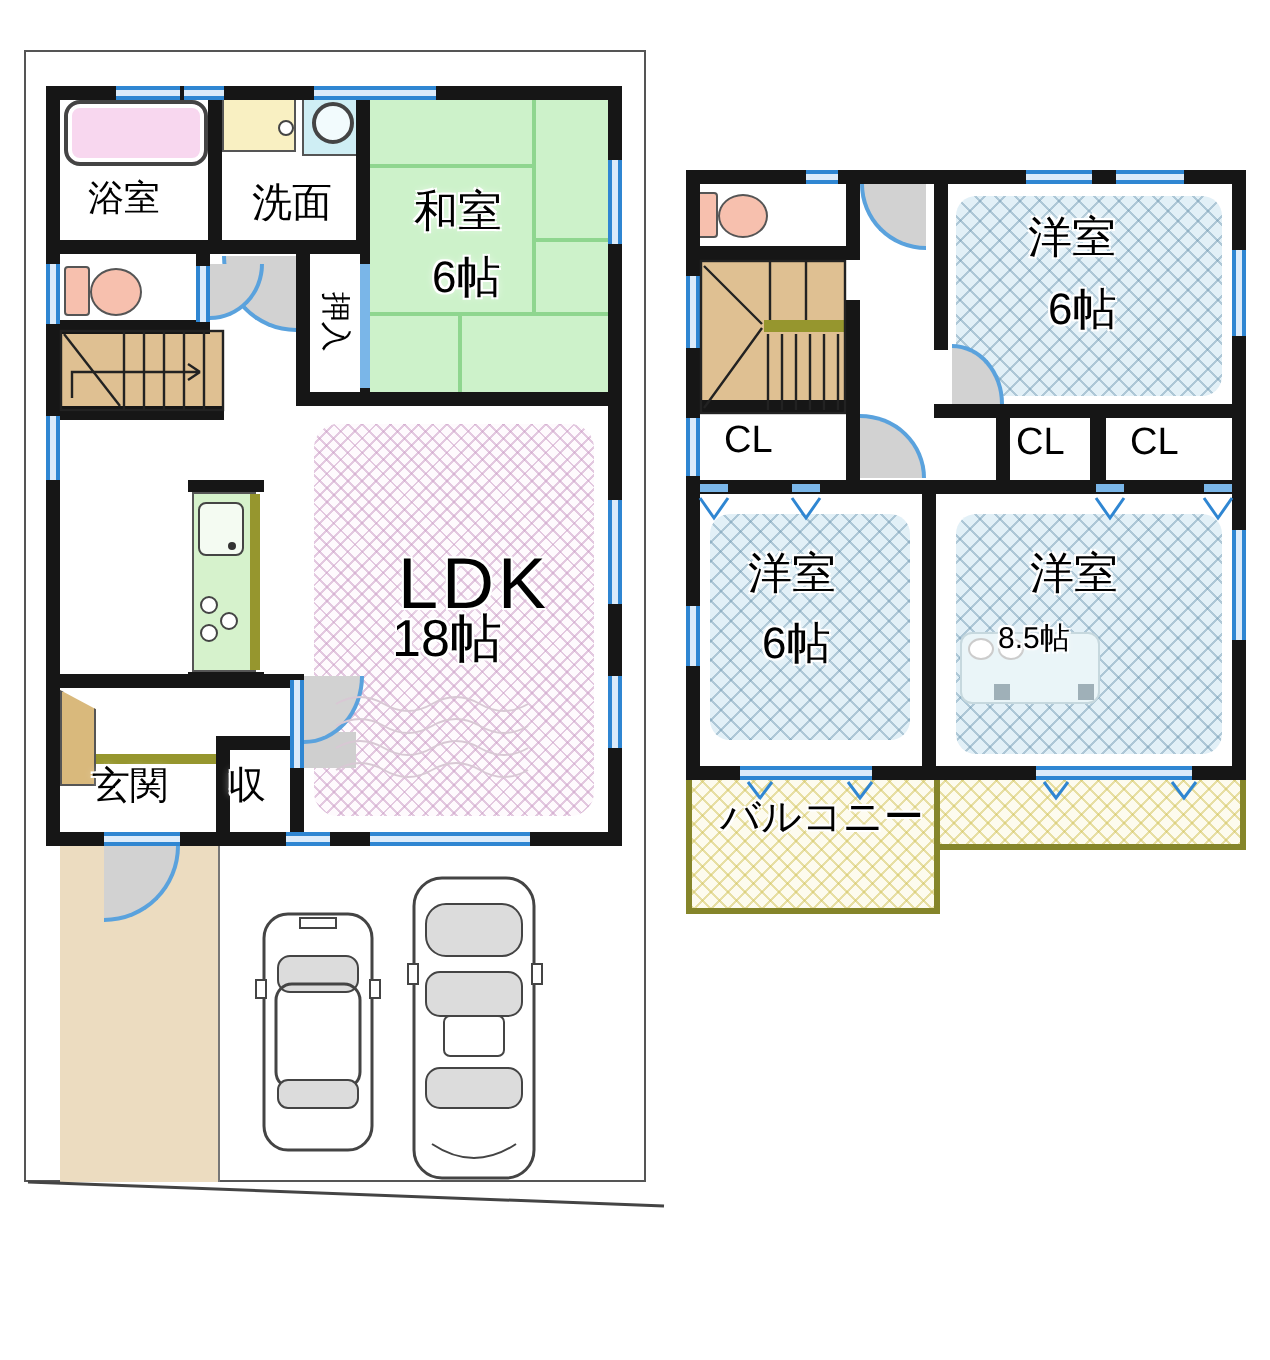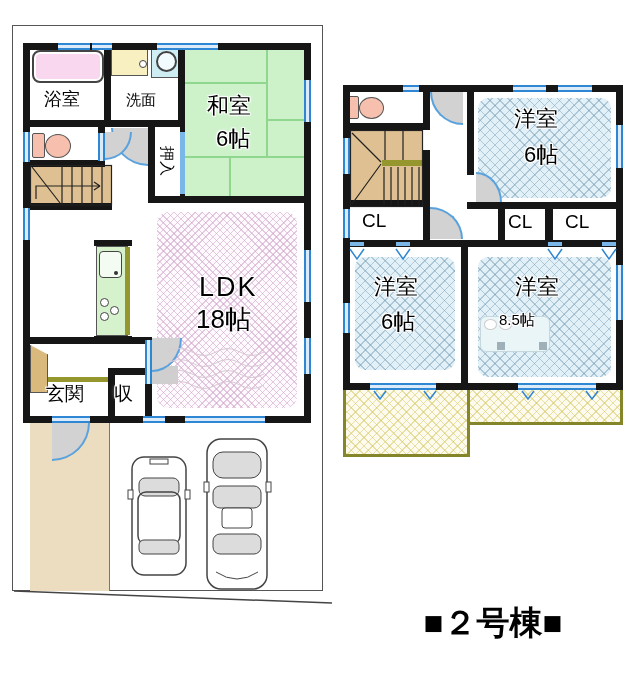--- a/index.html
+++ b/index.html
@@ -210,7 +210,7 @@
   </svg>
 
   <div class="lbl" style="left:44px;top:90px;font-size:18px;">浴室</div>
-  <div class="lbl" style="left:126px;top:92px;font-size:15px;">洗面</div>
+  <div class="lbl" style="left:126px;top:92px;font-size:20px;">洗面</div>
   <div class="lbl" style="left:207px;top:94px;font-size:22px;">和室</div>
   <div class="lbl" style="left:216px;top:127px;font-size:22px;">6帖</div>
   <div class="lbl" style="left:147px;top:153px;width:40px;font-size:15px;text-align:center;transform:rotate(90deg);">押入</div>

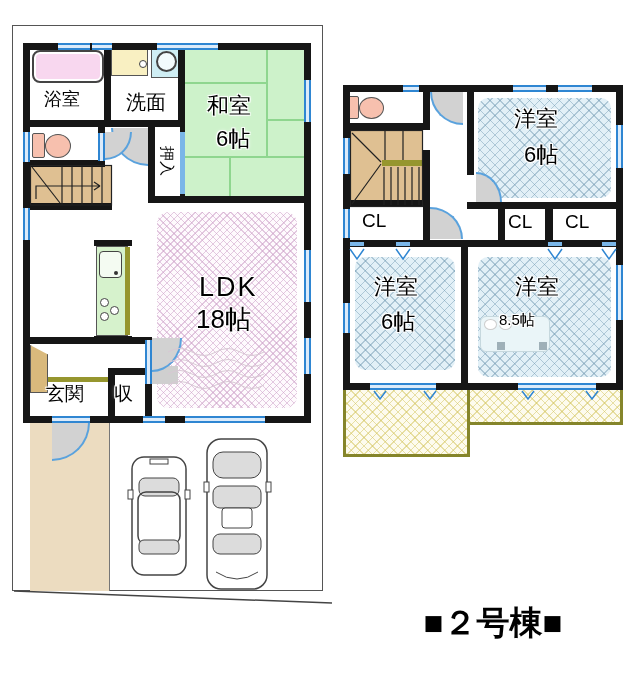--- a/index.html
+++ b/index.html
@@ -214,7 +214,7 @@
   <div class="lbl" style="left:207px;top:94px;font-size:22px;">和室</div>
   <div class="lbl" style="left:216px;top:127px;font-size:22px;">6帖</div>
   <div class="lbl" style="left:147px;top:153px;width:40px;font-size:15px;text-align:center;transform:rotate(90deg);">押入</div>
-  <div class="lbl" style="left:199px;top:273px;font-size:27px;letter-spacing:2px;">LDK</div>
+  <div class="lbl" style="left:199px;top:273px;font-size:36px;letter-spacing:2px;">LDK</div>
   <div class="lbl" style="left:196px;top:306px;font-size:26px;">18帖</div>
   <div class="lbl" style="left:46px;top:384px;font-size:19px;">玄関</div>
   <div class="lbl" style="left:114px;top:384px;font-size:19px;">収</div>

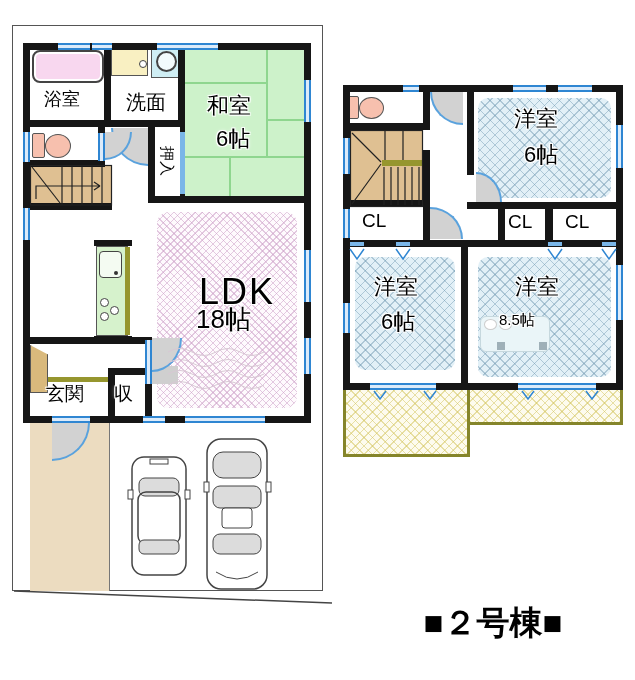--- a/index.html
+++ b/index.html
@@ -228,6 +228,7 @@
   <div class="lbl" style="left:381px;top:310px;font-size:22px;">6帖</div>
   <div class="lbl" style="left:515px;top:275px;font-size:22px;">洋室</div>
   <div class="lbl" style="left:499px;top:312px;font-size:15px;">8.5帖</div>
+  <div class="lbl" style="left:360px;top:399px;font-size:20px;">バルコニー</div>
 
   <div class="lbl" style="left:358px;top:606px;width:270px;font-size:33px;font-weight:600;text-align:center;text-shadow:none;">■２号棟■</div>
 

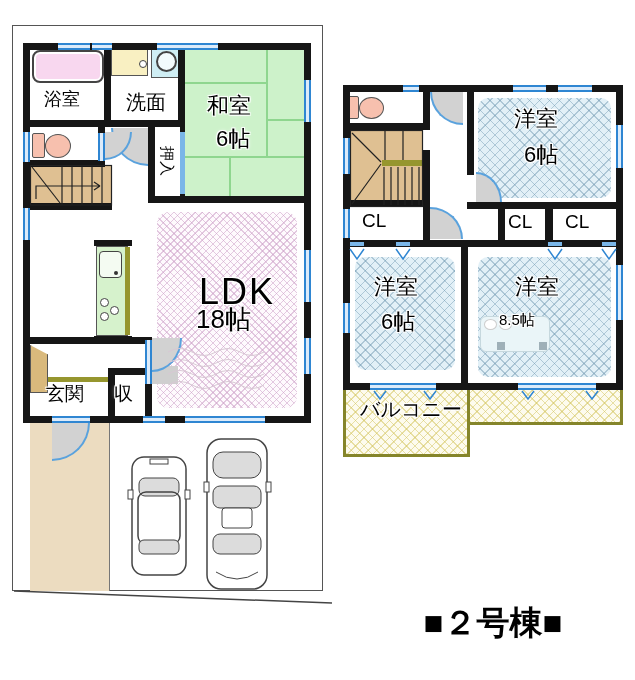--- a/index.html
+++ b/index.html
@@ -230,7 +230,6 @@
   <div class="lbl" style="left:499px;top:312px;font-size:15px;">8.5帖</div>
   <div class="lbl" style="left:360px;top:399px;font-size:20px;">バルコニー</div>
 
-  <div class="lbl" style="left:358px;top:606px;width:270px;font-size:33px;font-weight:600;text-align:center;text-shadow:none;">■２号棟■</div>
 
 </div>
 

